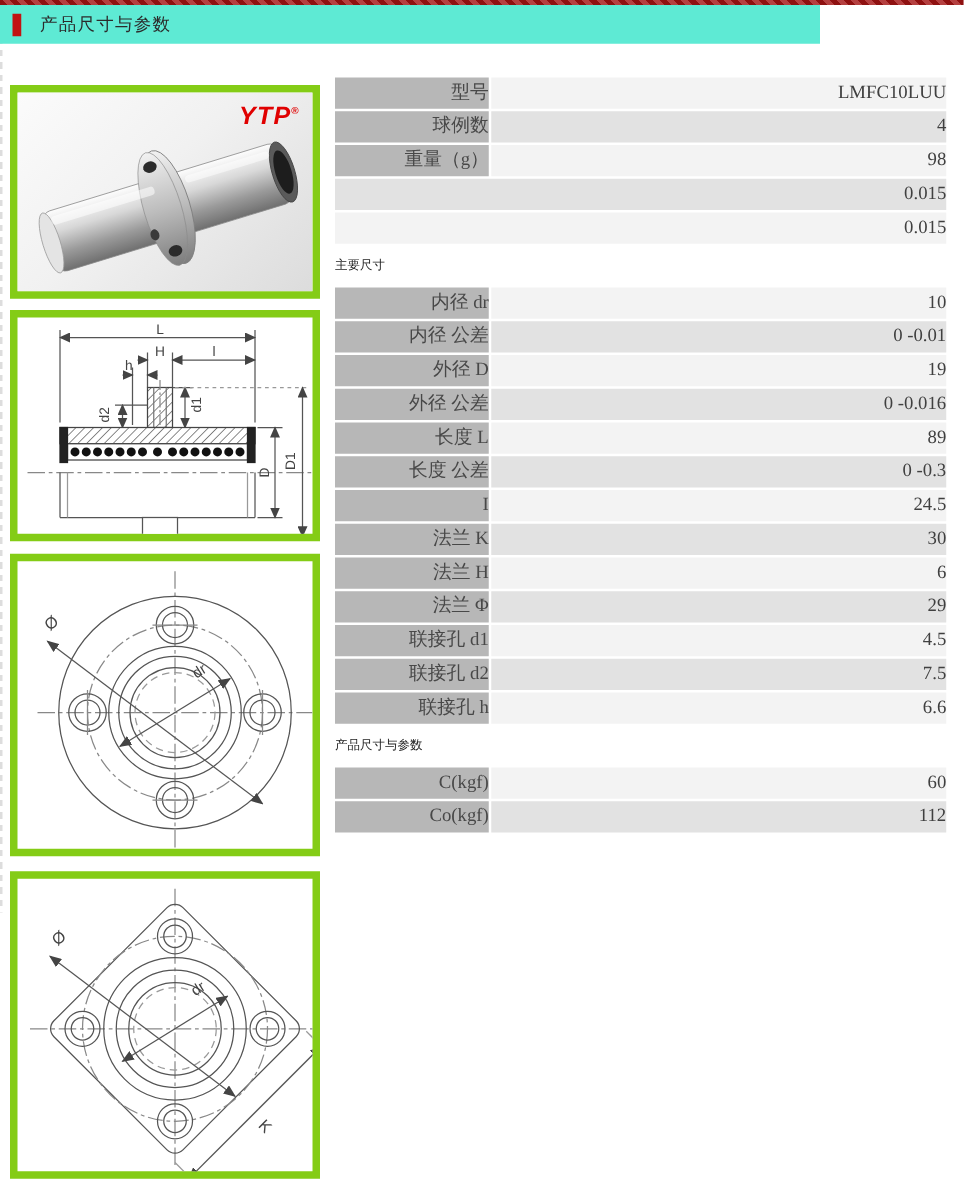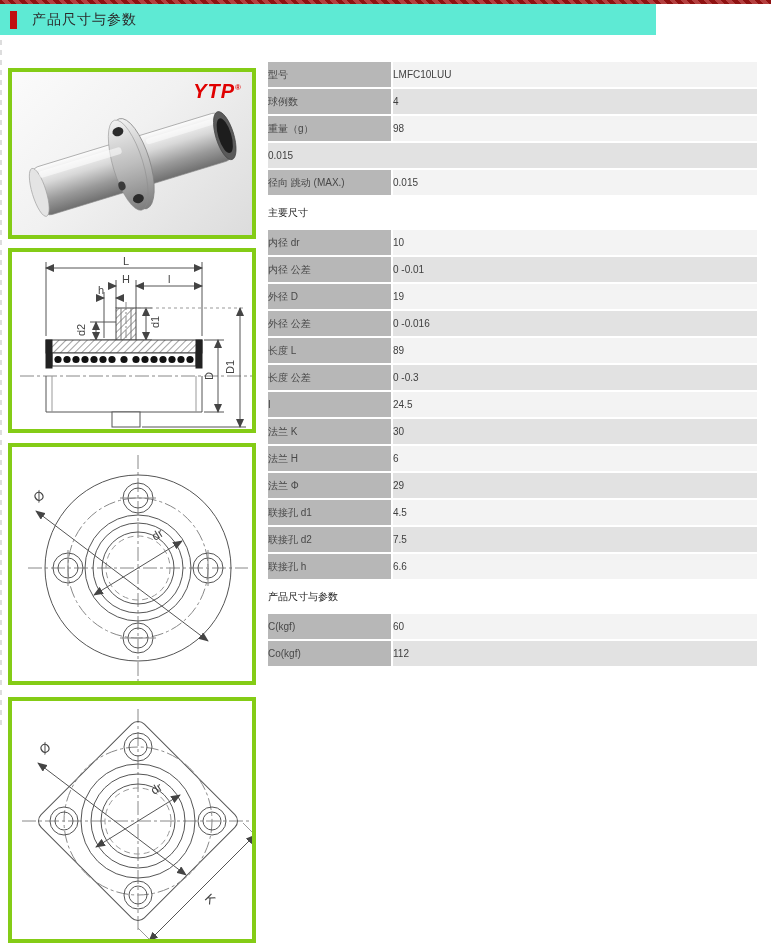--- a/index.html
+++ b/index.html
@@ -37,7 +37,7 @@
   .right-col{position:absolute;left:268px;top:62px;width:489px;}
   .spec-table{display:block;}
   .spec-row{display:flex;margin-bottom:2px;}
-  .cell{height:25px;line-height:25px;font-size:10px;text-align:left;}
+  .cell{height:25px;line-height:25px;font-size:15px;text-align:right;font-family:Liberation Serif, serif;}
   .cell.label{width:123px;background:#b7b7b7;color:#484848;margin-right:2px;flex:none;}
   .cell.value{flex:1;color:#404040;}
   .spec-table .spec-row:nth-child(odd)  .value{background:#f3f3f3;}

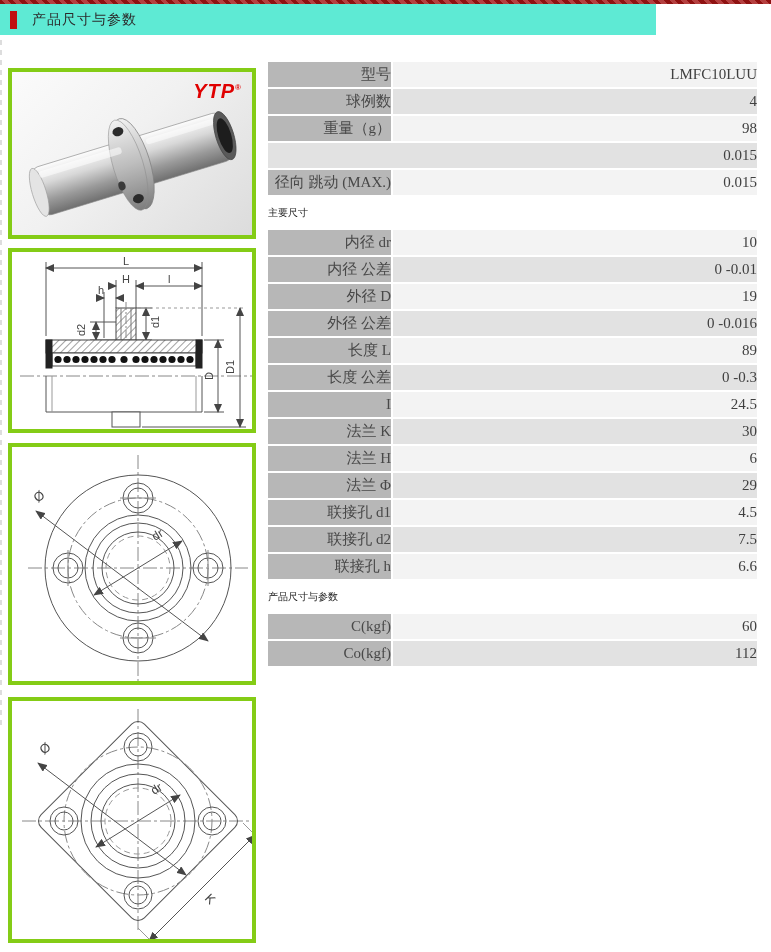--- a/index.html
+++ b/index.html
@@ -22,7 +22,7 @@
 
   
   .panel{position:absolute;left:8px;width:248px;background:#fff;
-    border:4px solid #84cc16;box-sizing:border-box;overflow:hidden;}
+    border:6px solid #84cc16;box-sizing:border-box;overflow:hidden;}
   .panel-photo{top:68px;height:171px;}
   .panel-side{top:248px;height:185px;}
   .panel-round{top:443px;height:242px;}

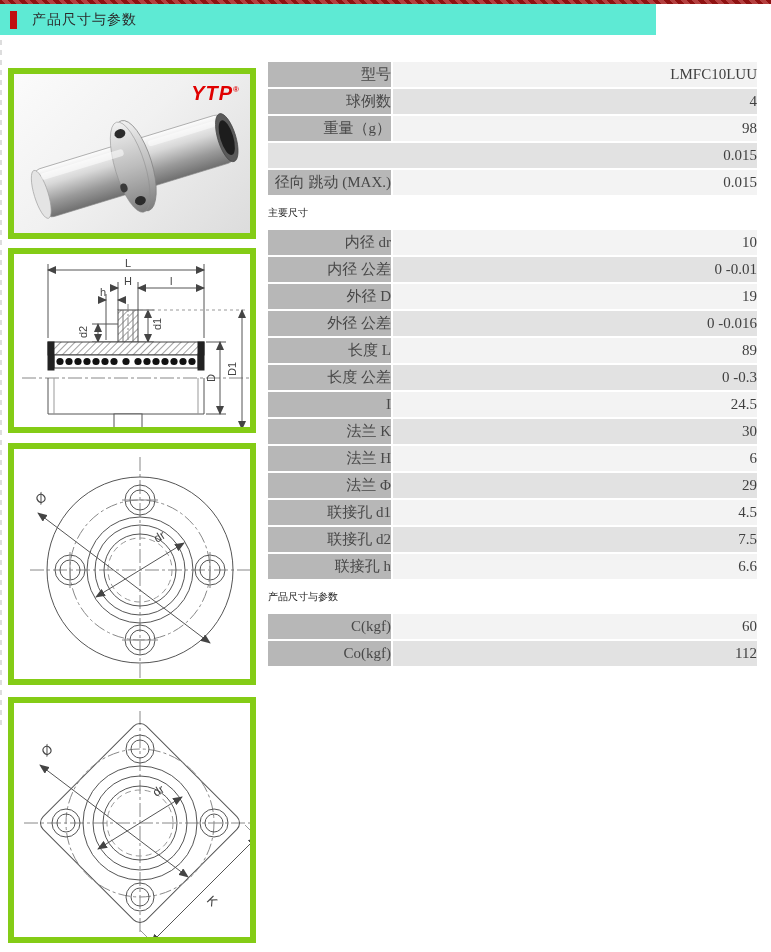--- a/index.html
+++ b/index.html
@@ -292,7 +292,6 @@
       <div class="cell value">0.015</div>
     </div>
       <div class="spec-row">
-      <div class="cell label">径向 跳动 (MAX.)</div>
       <div class="cell value">0.015</div>
     </div>
     </div>

